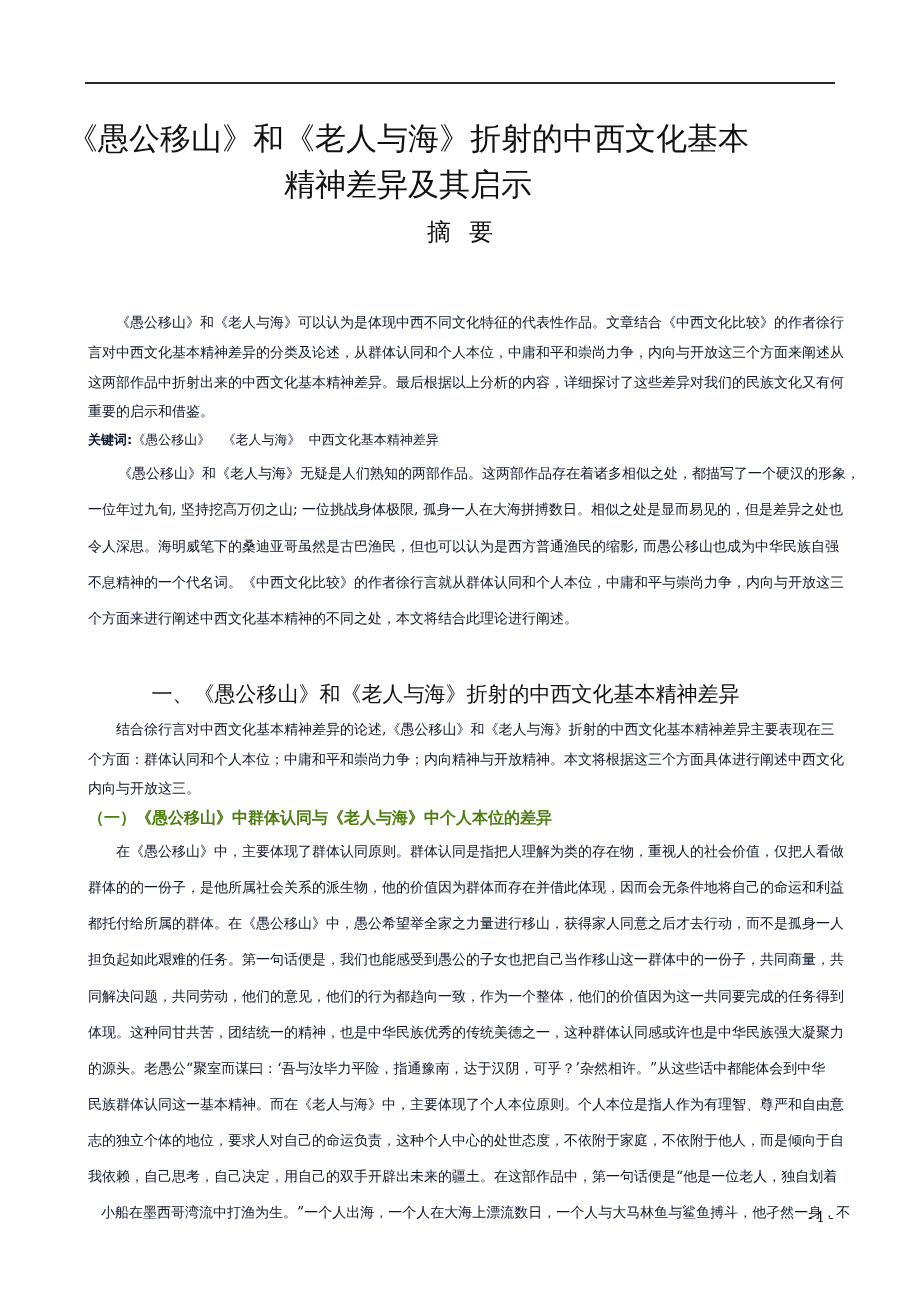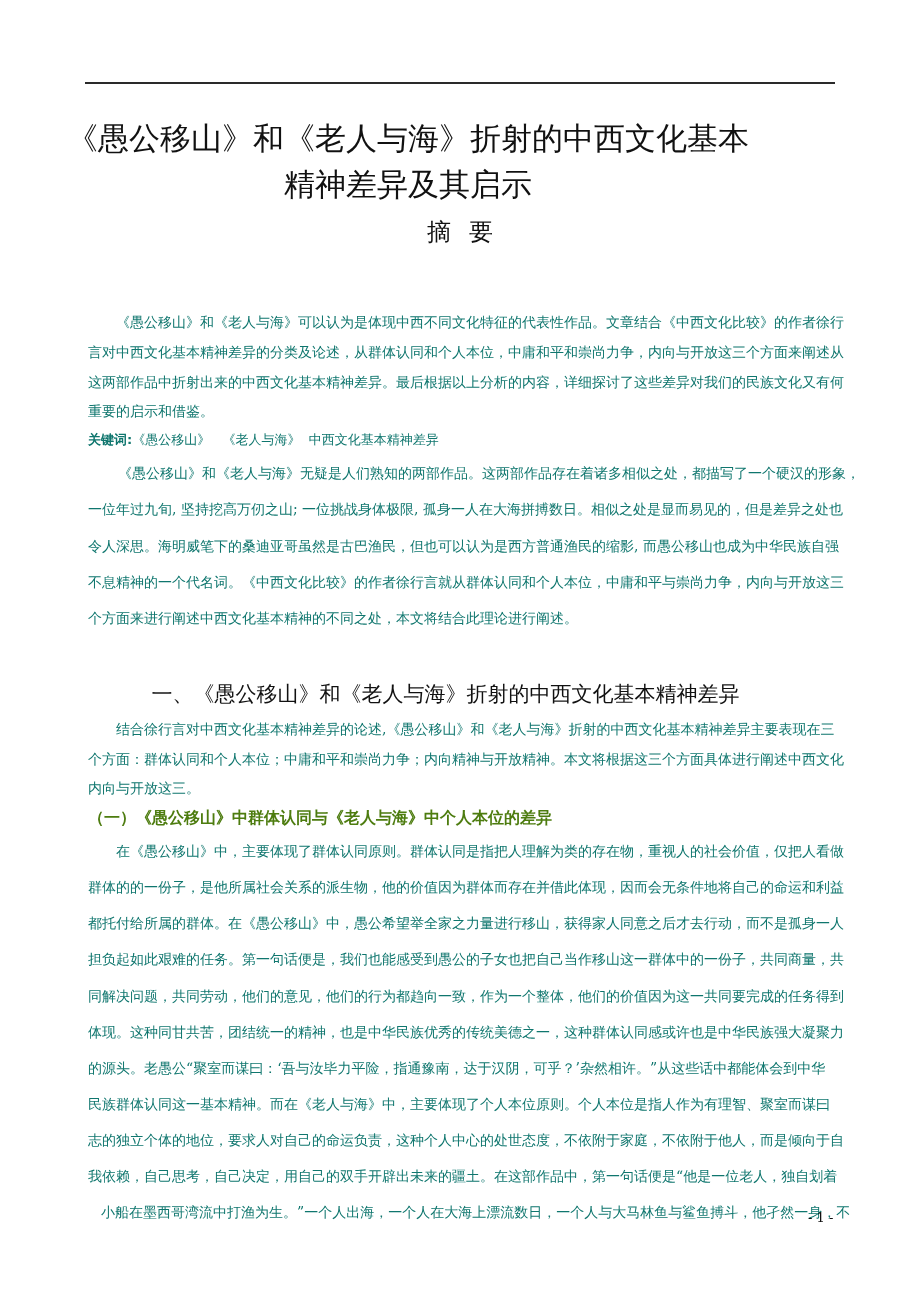--- a/index.html
+++ b/index.html
@@ -14,7 +14,7 @@
              font-family: "DejaVu Sans", "Liberation Sans", sans-serif;
              font-size: 24px; letter-spacing: 18px; text-indent: 18px; }
     .line { position: absolute; left: 88px; font-size: 14px; white-space: nowrap;
-            color: #0f766e; line-height: 18px; }
+            color: #0f172a; line-height: 18px; }
     .kw-label { font-family: "DejaVu Sans", "Liberation Sans", sans-serif; font-weight: bold; }
     .h1 { position: absolute; left: 0; width: 891px; text-align: center;
           font-family: "DejaVu Sans", "Liberation Sans", sans-serif;

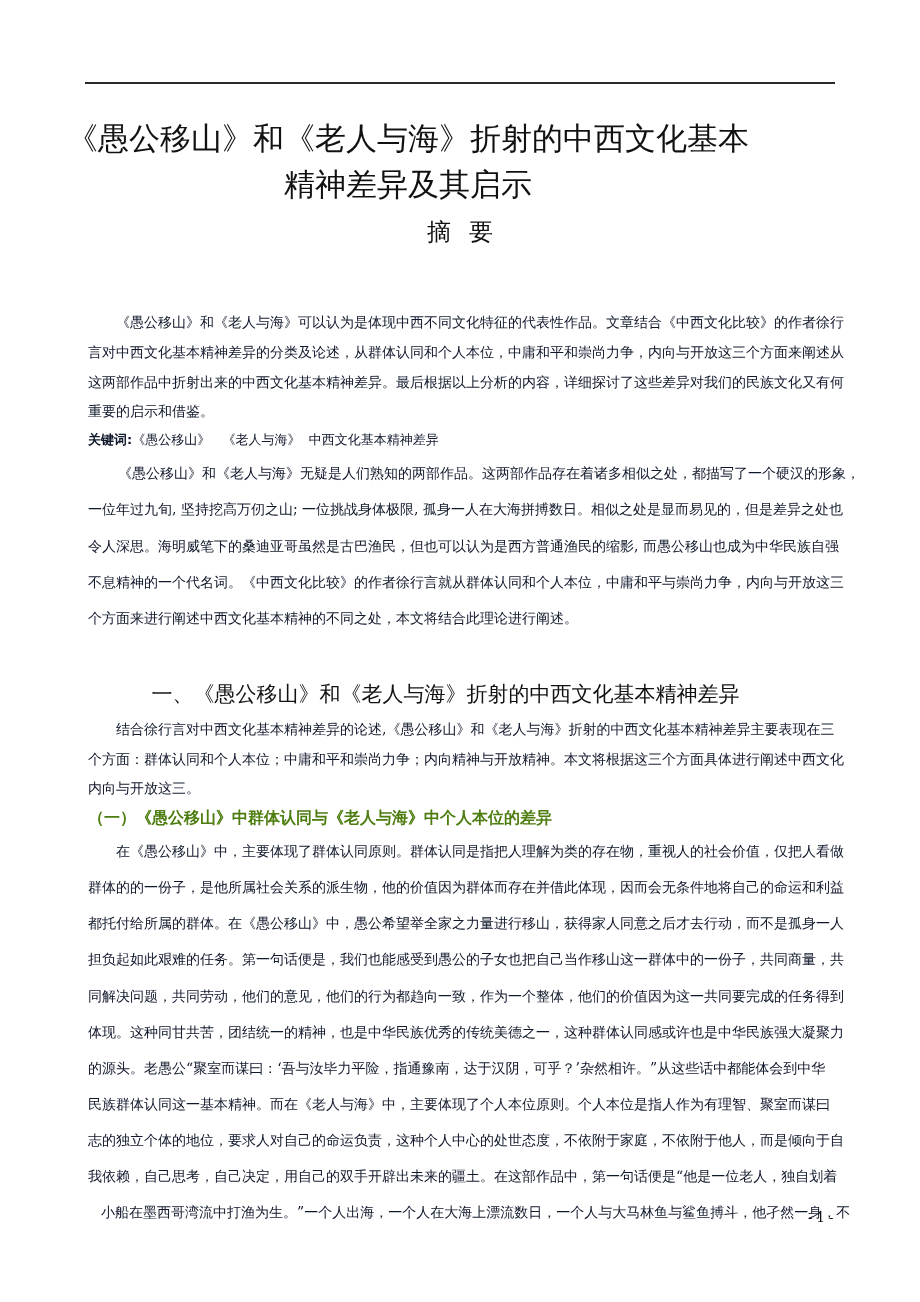--- a/index.html
+++ b/index.html
@@ -68,7 +68,7 @@
     <div class="line" style="top:987px;">同解决问题，共同劳动，他们的意见，他们的行为都趋向一致，作为一个整体，他们的价值因为这一共同要完成的任务得到</div>
     <div class="line" style="top:1023px;">体现。这种同甘共苦，团结统一的精神，也是中华民族优秀的传统美德之一，这种群体认同感或许也是中华民族强大凝聚力</div>
     <div class="line" style="top:1059px;">的源头。老愚公“聚室而谋曰：‘吾与汝毕力平险，指通豫南，达于汉阴，可乎？’杂然相许。”从这些话中都能体会到中华</div>
-    <div class="line" style="top:1095px;">民族群体认同这一基本精神。而在《老人与海》中，主要体现了个人本位原则。个人本位是指人作为有理智、聚室而谋曰</div>
+    <div class="line" style="top:1095px;">民族群体认同这一基本精神。而在《老人与海》中，主要体现了个人本位原则。个人本位是指人作为有理智、尊严和自由意</div>
     <div class="line" style="top:1131px;">志的独立个体的地位，要求人对自己的命运负责，这种个人中心的处世态度，不依附于家庭，不依附于他人，而是倾向于自</div>
     <div class="line" style="top:1167px;">我依赖，自己思考，自己决定，用自己的双手开辟出未来的疆土。在这部作品中，第一句话便是“他是一位老人，独自划着</div>
     <div class="line" style="top:1203px;margin-left:13px;">小船在墨西哥湾流中打渔为生。”一个人出海，一个人在大海上漂流数日，一个人与大马林鱼与鲨鱼搏斗，他孑然一身，不</div>

